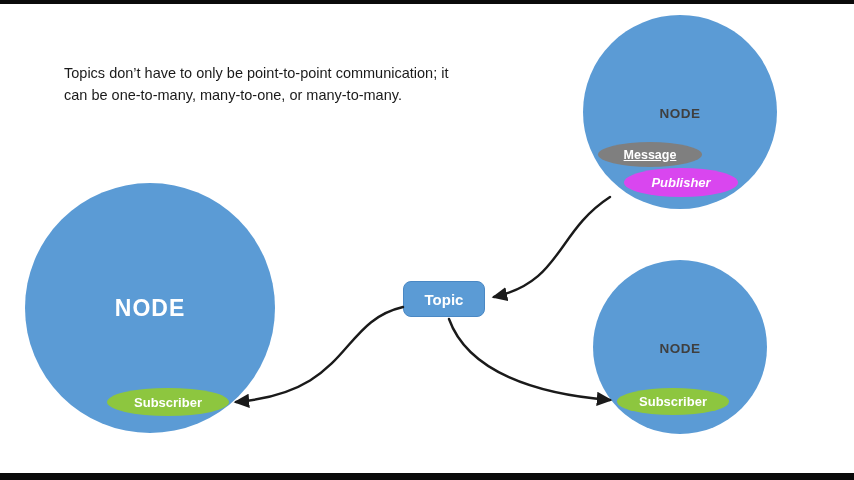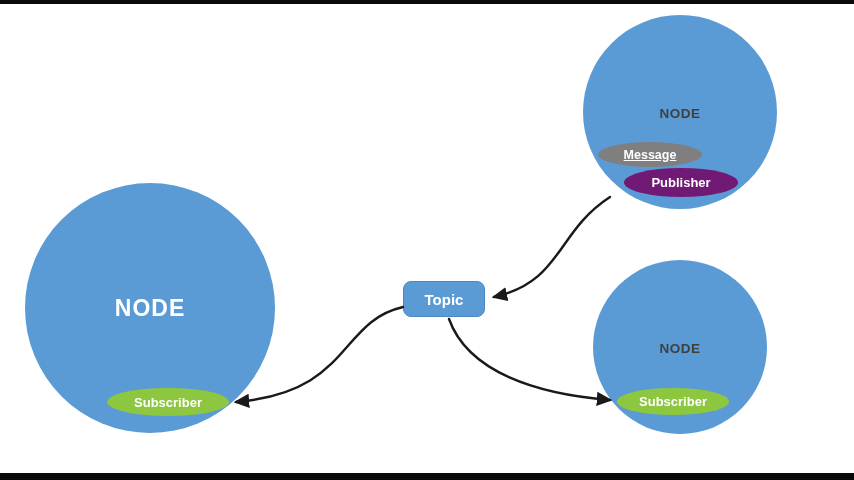--- a/index.html
+++ b/index.html
@@ -125,6 +125,10 @@
   <div class="bar top"></div>
   <div class="bar bottom"></div>
 
+  <div class="caption">
+    <div>Topics don’t have to only be point-to-point communication; it</div>
+    <div>can be one-to-many, many-to-one, or many-to-many.</div>
+  </div>
 
   <div class="circle circle-left"></div>
   <div class="node-label-big">NODE</div>

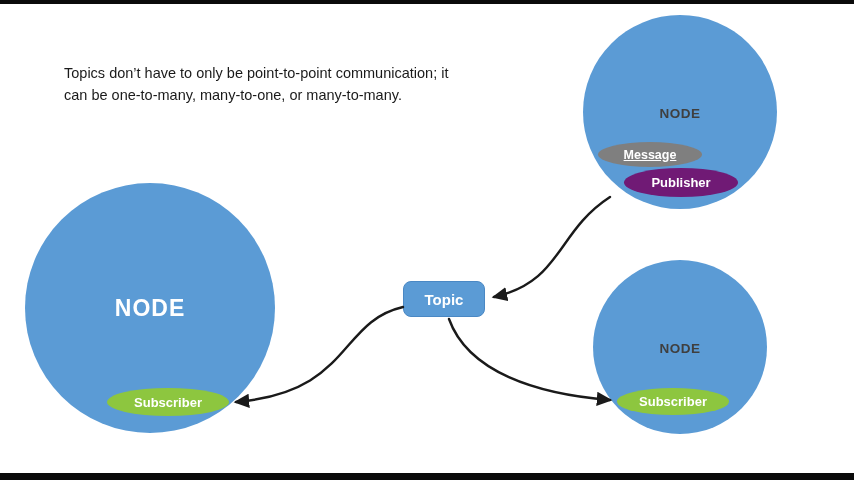--- a/index.html
+++ b/index.html
@@ -83,7 +83,8 @@
   }
   .pill-publisher {
     left: 624px; top: 168px; width: 114px; height: 29px;
-    background: #701a75;
+    background: #d946ef;
+    font-style: italic;
   }
   .pill-subscriber-left {
     left: 107px; top: 388px; width: 122px; height: 28px;

